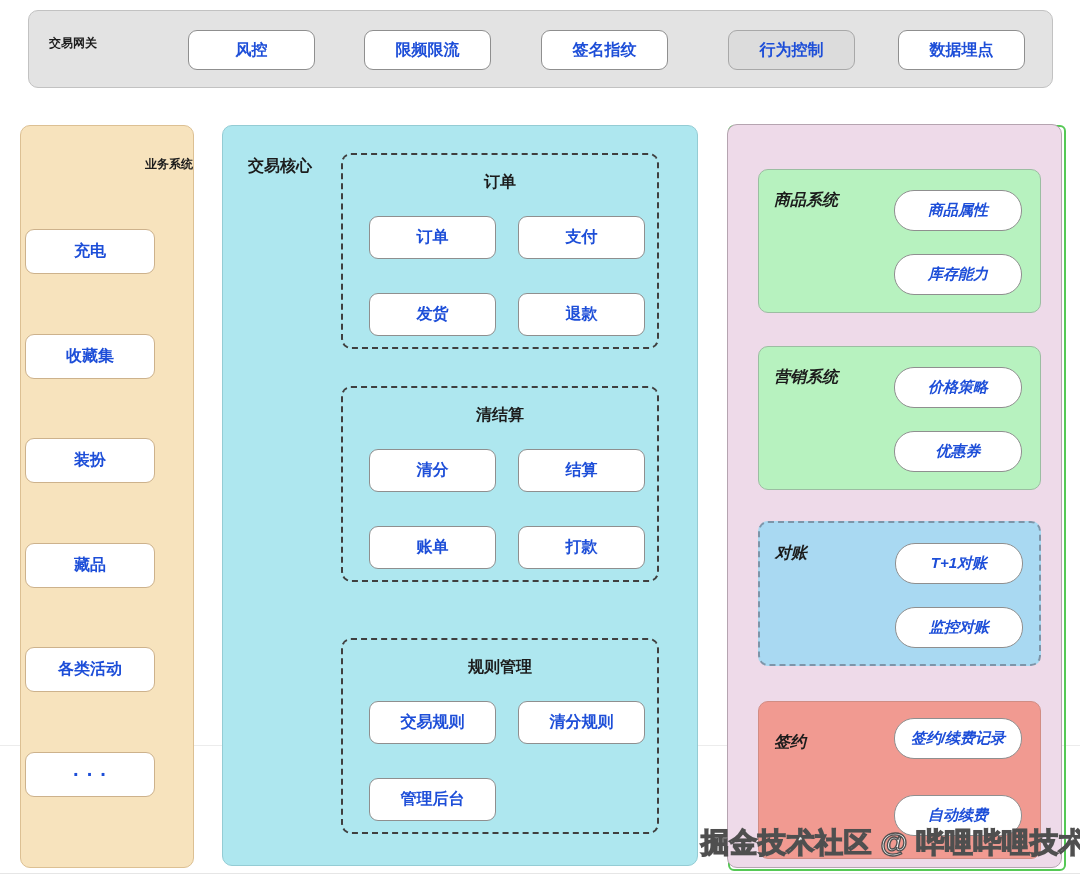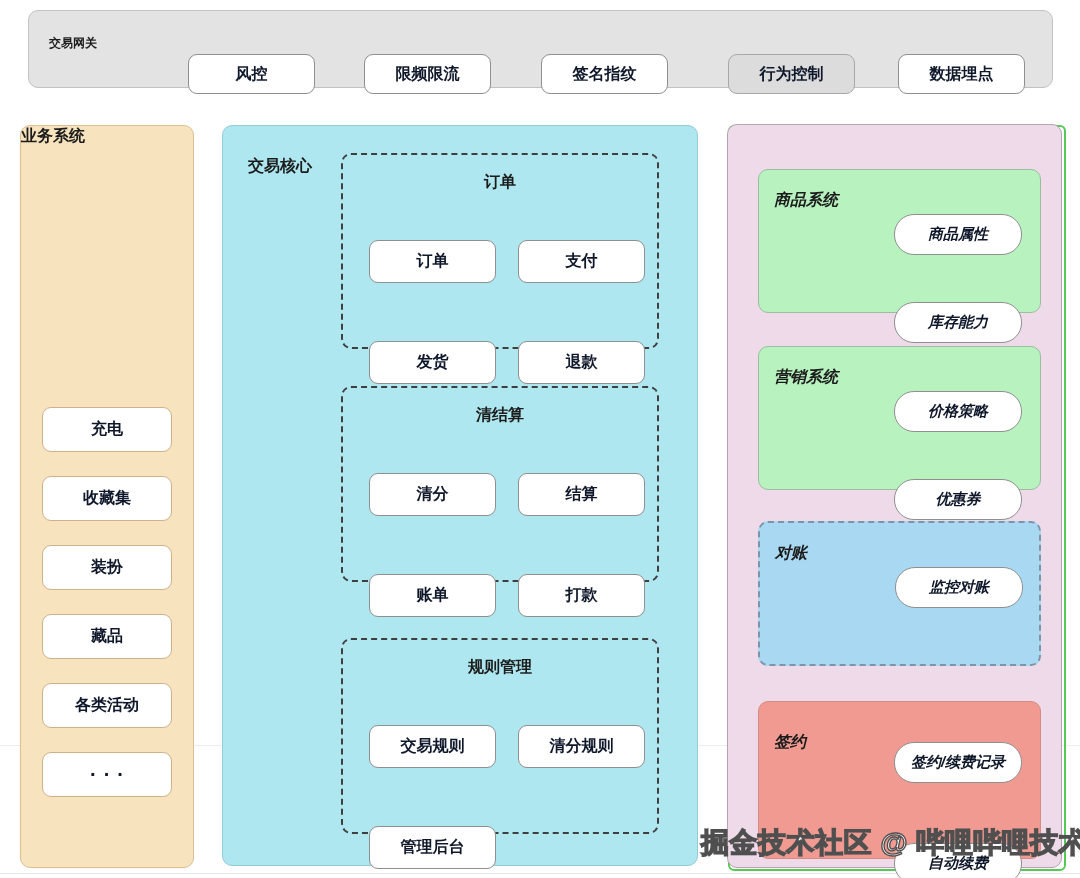--- a/index.html
+++ b/index.html
@@ -17,7 +17,7 @@
   .node{
     display:flex;align-items:center;justify-content:center;box-sizing:border-box;
     background:#fff;border:1px solid #8f8f8f;border-radius:9px;
-    font-size:16px;font-weight:bold;color:#0f172a;white-space:nowrap;margin-top:24px;
+    font-size:16px;font-weight:bold;color:#1d4ed8;white-space:nowrap;
   }
 
   

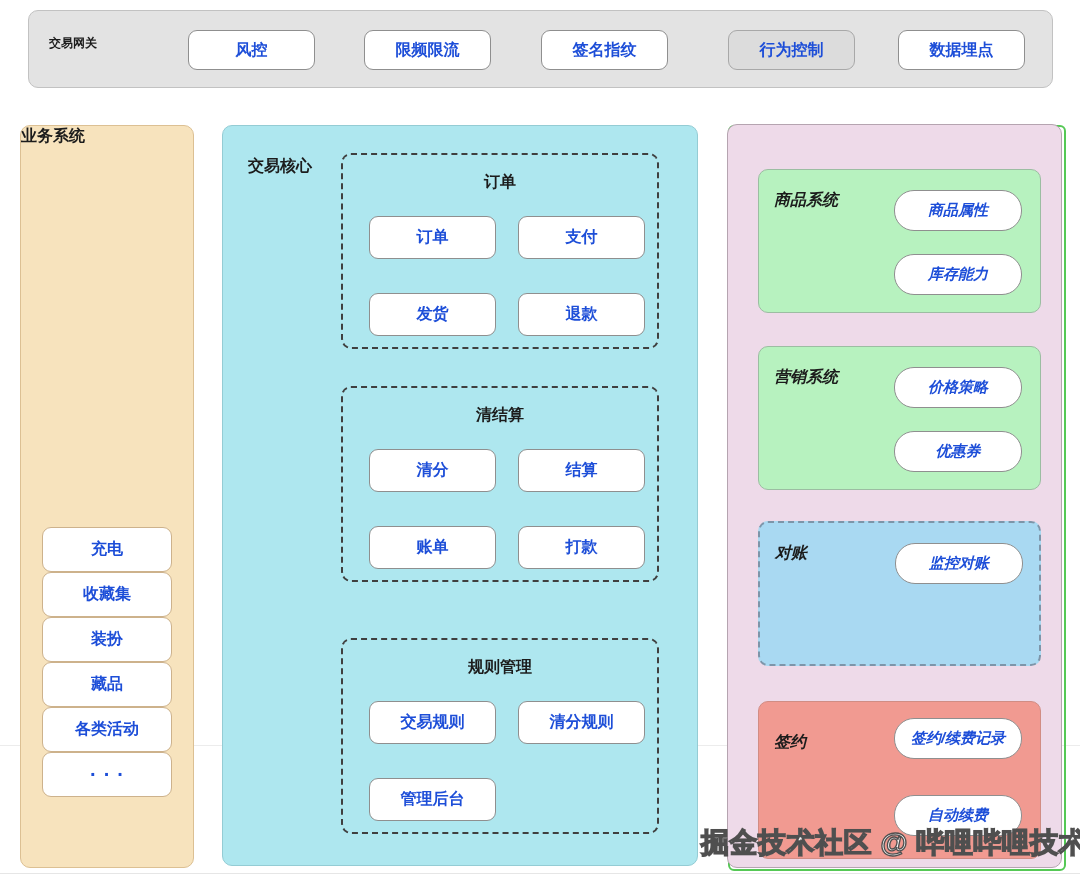--- a/index.html
+++ b/index.html
@@ -30,7 +30,7 @@
   
   .biz{position:absolute;left:20px;top:125px;width:174px;height:743px;z-index:1;
     background:var(--c-biz);border:1px solid #dcc093;border-radius:10px;box-sizing:border-box;}
-  .biz-title{text-align:left;font-size:16px;font-weight:bold;}
+  .biz-title{text-align:right;margin-top:30px;font-size:12px;font-weight:bold;}
   .biz-btns{position:absolute;left:21px;top:103px;width:130px;height:568px;
     display:flex;flex-direction:column;justify-content:flex-end;}
   .biz-btn{width:130px;height:45px;border-color:#cdb28c;}

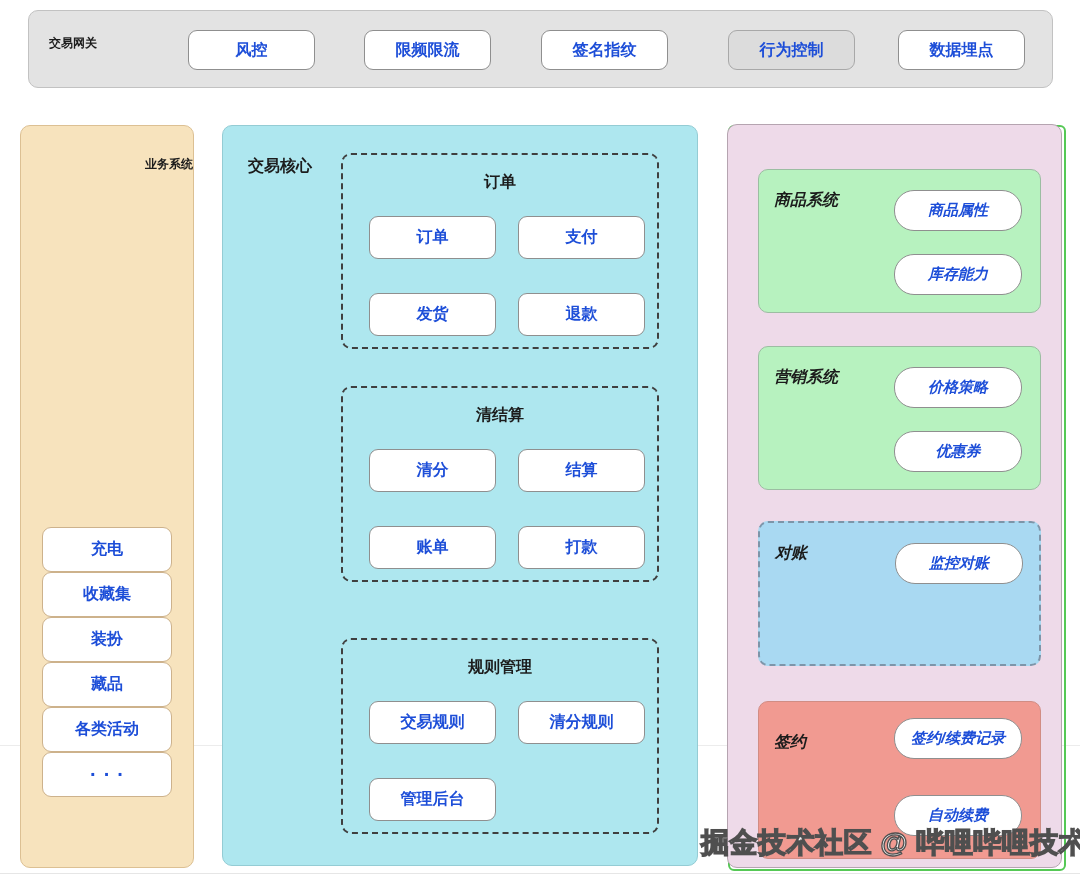--- a/index.html
+++ b/index.html
@@ -31,8 +31,8 @@
   .biz{position:absolute;left:20px;top:125px;width:174px;height:743px;z-index:1;
     background:var(--c-biz);border:1px solid #dcc093;border-radius:10px;box-sizing:border-box;}
   .biz-title{text-align:right;margin-top:30px;font-size:12px;font-weight:bold;}
-  .biz-btns{position:absolute;left:21px;top:103px;width:130px;height:568px;
-    display:flex;flex-direction:column;justify-content:flex-end;}
+  .biz-btns{position:absolute;left:4px;top:103px;width:130px;height:568px;
+    display:flex;flex-direction:column;justify-content:space-between;}
   .biz-btn{width:130px;height:45px;border-color:#cdb28c;}
   .biz-btn.dots{letter-spacing:7px;font-size:20px;padding-left:7px;}
 

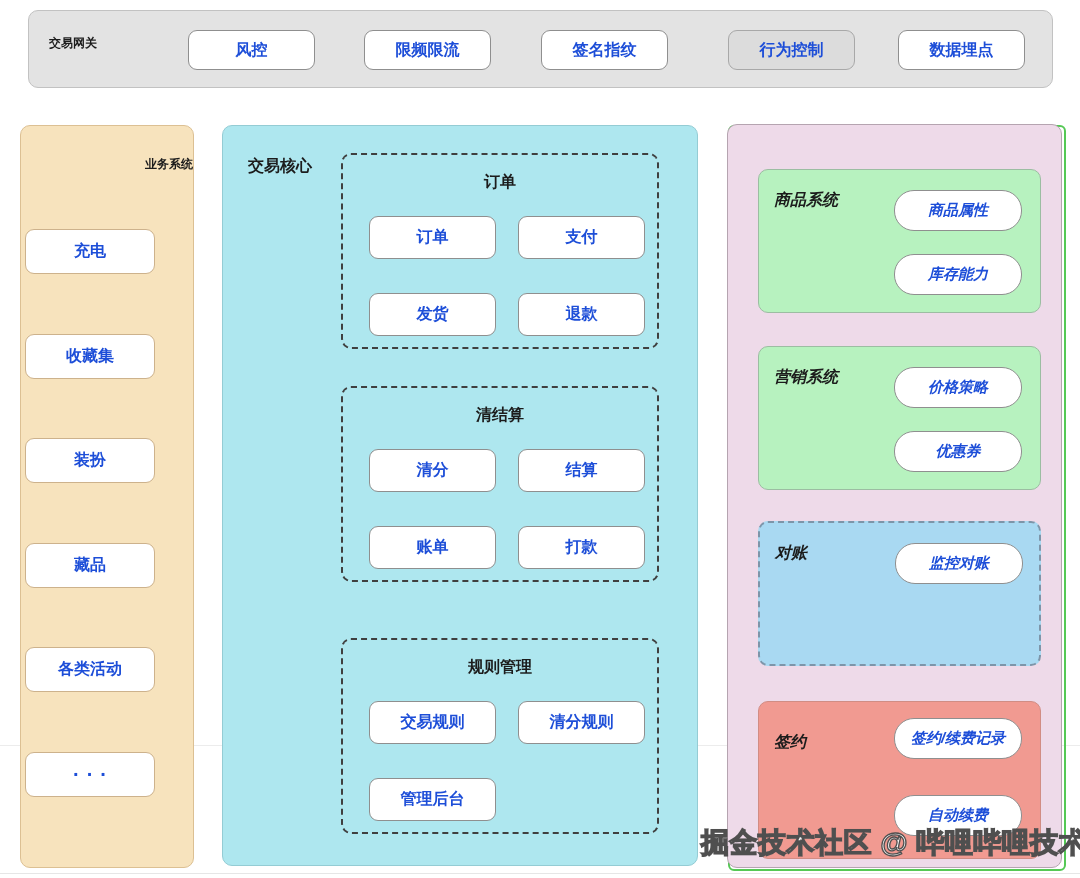--- a/index.html
+++ b/index.html
@@ -157,6 +157,7 @@
       <div class="rgroup blue">
         <div class="rgroup-title">对账</div>
         <div class="rgroup-btns">
+          <div class="node rgroup-btn">T+1对账</div>
           <div class="node rgroup-btn">监控对账</div>
         </div>
       </div>

